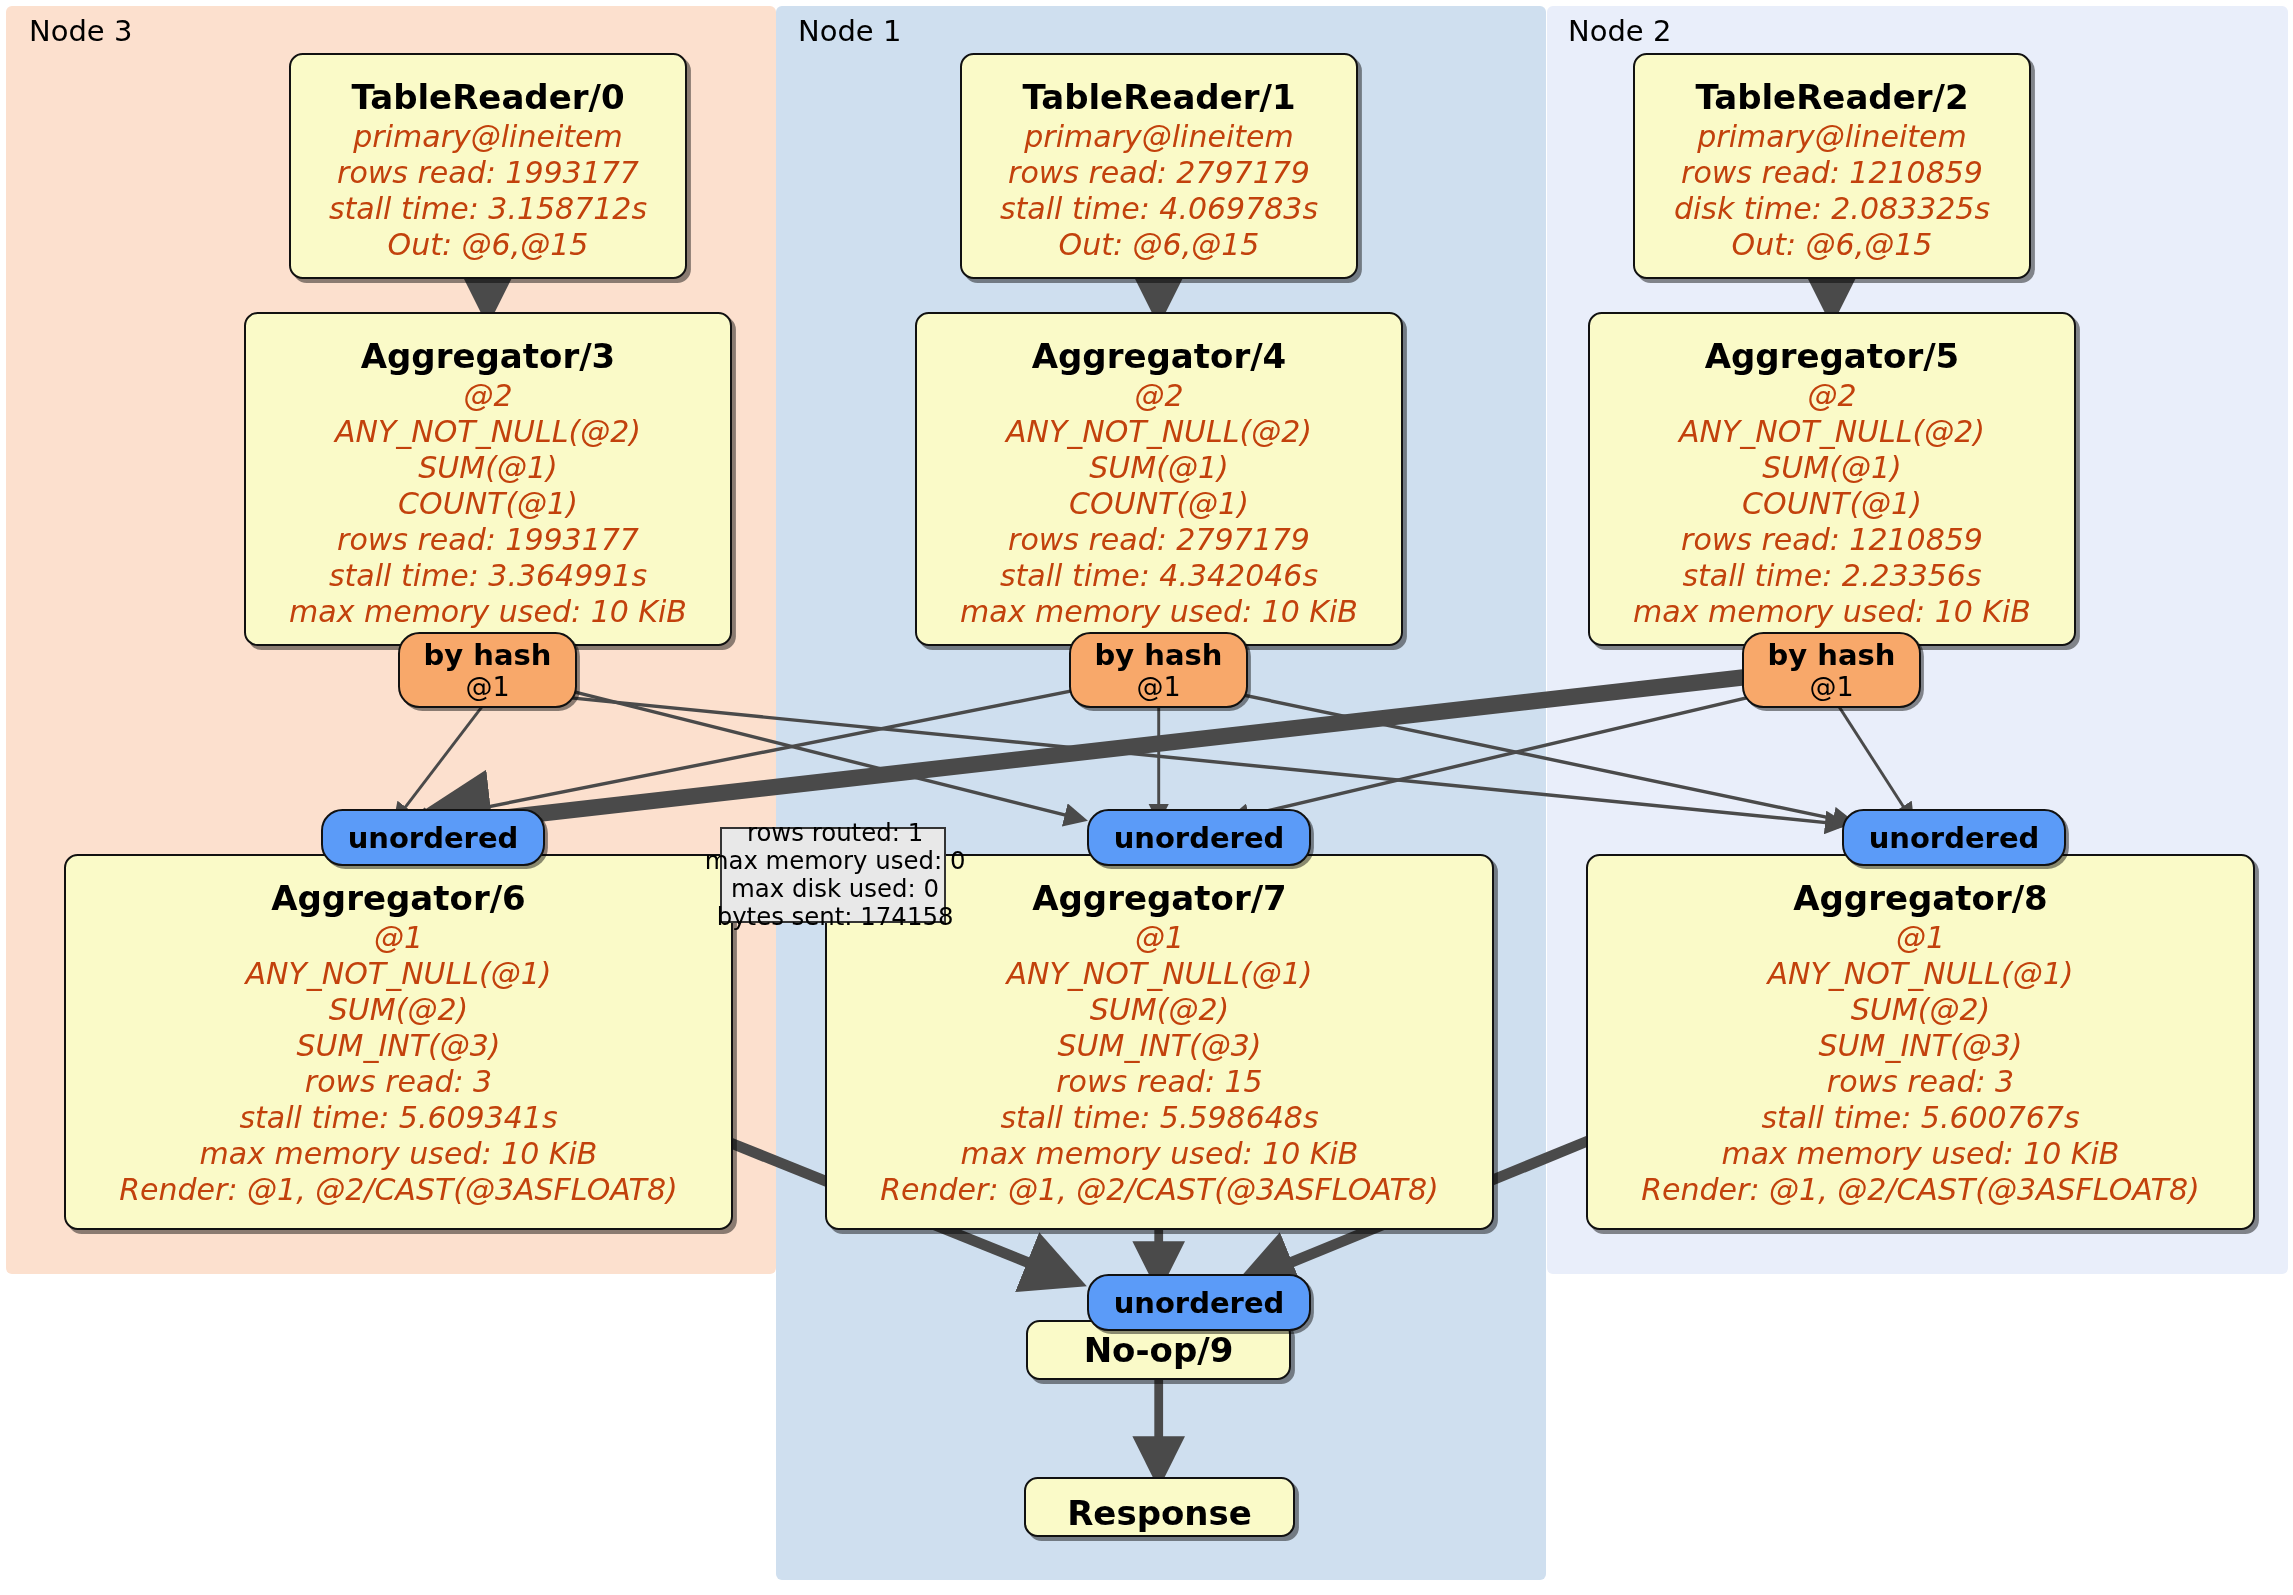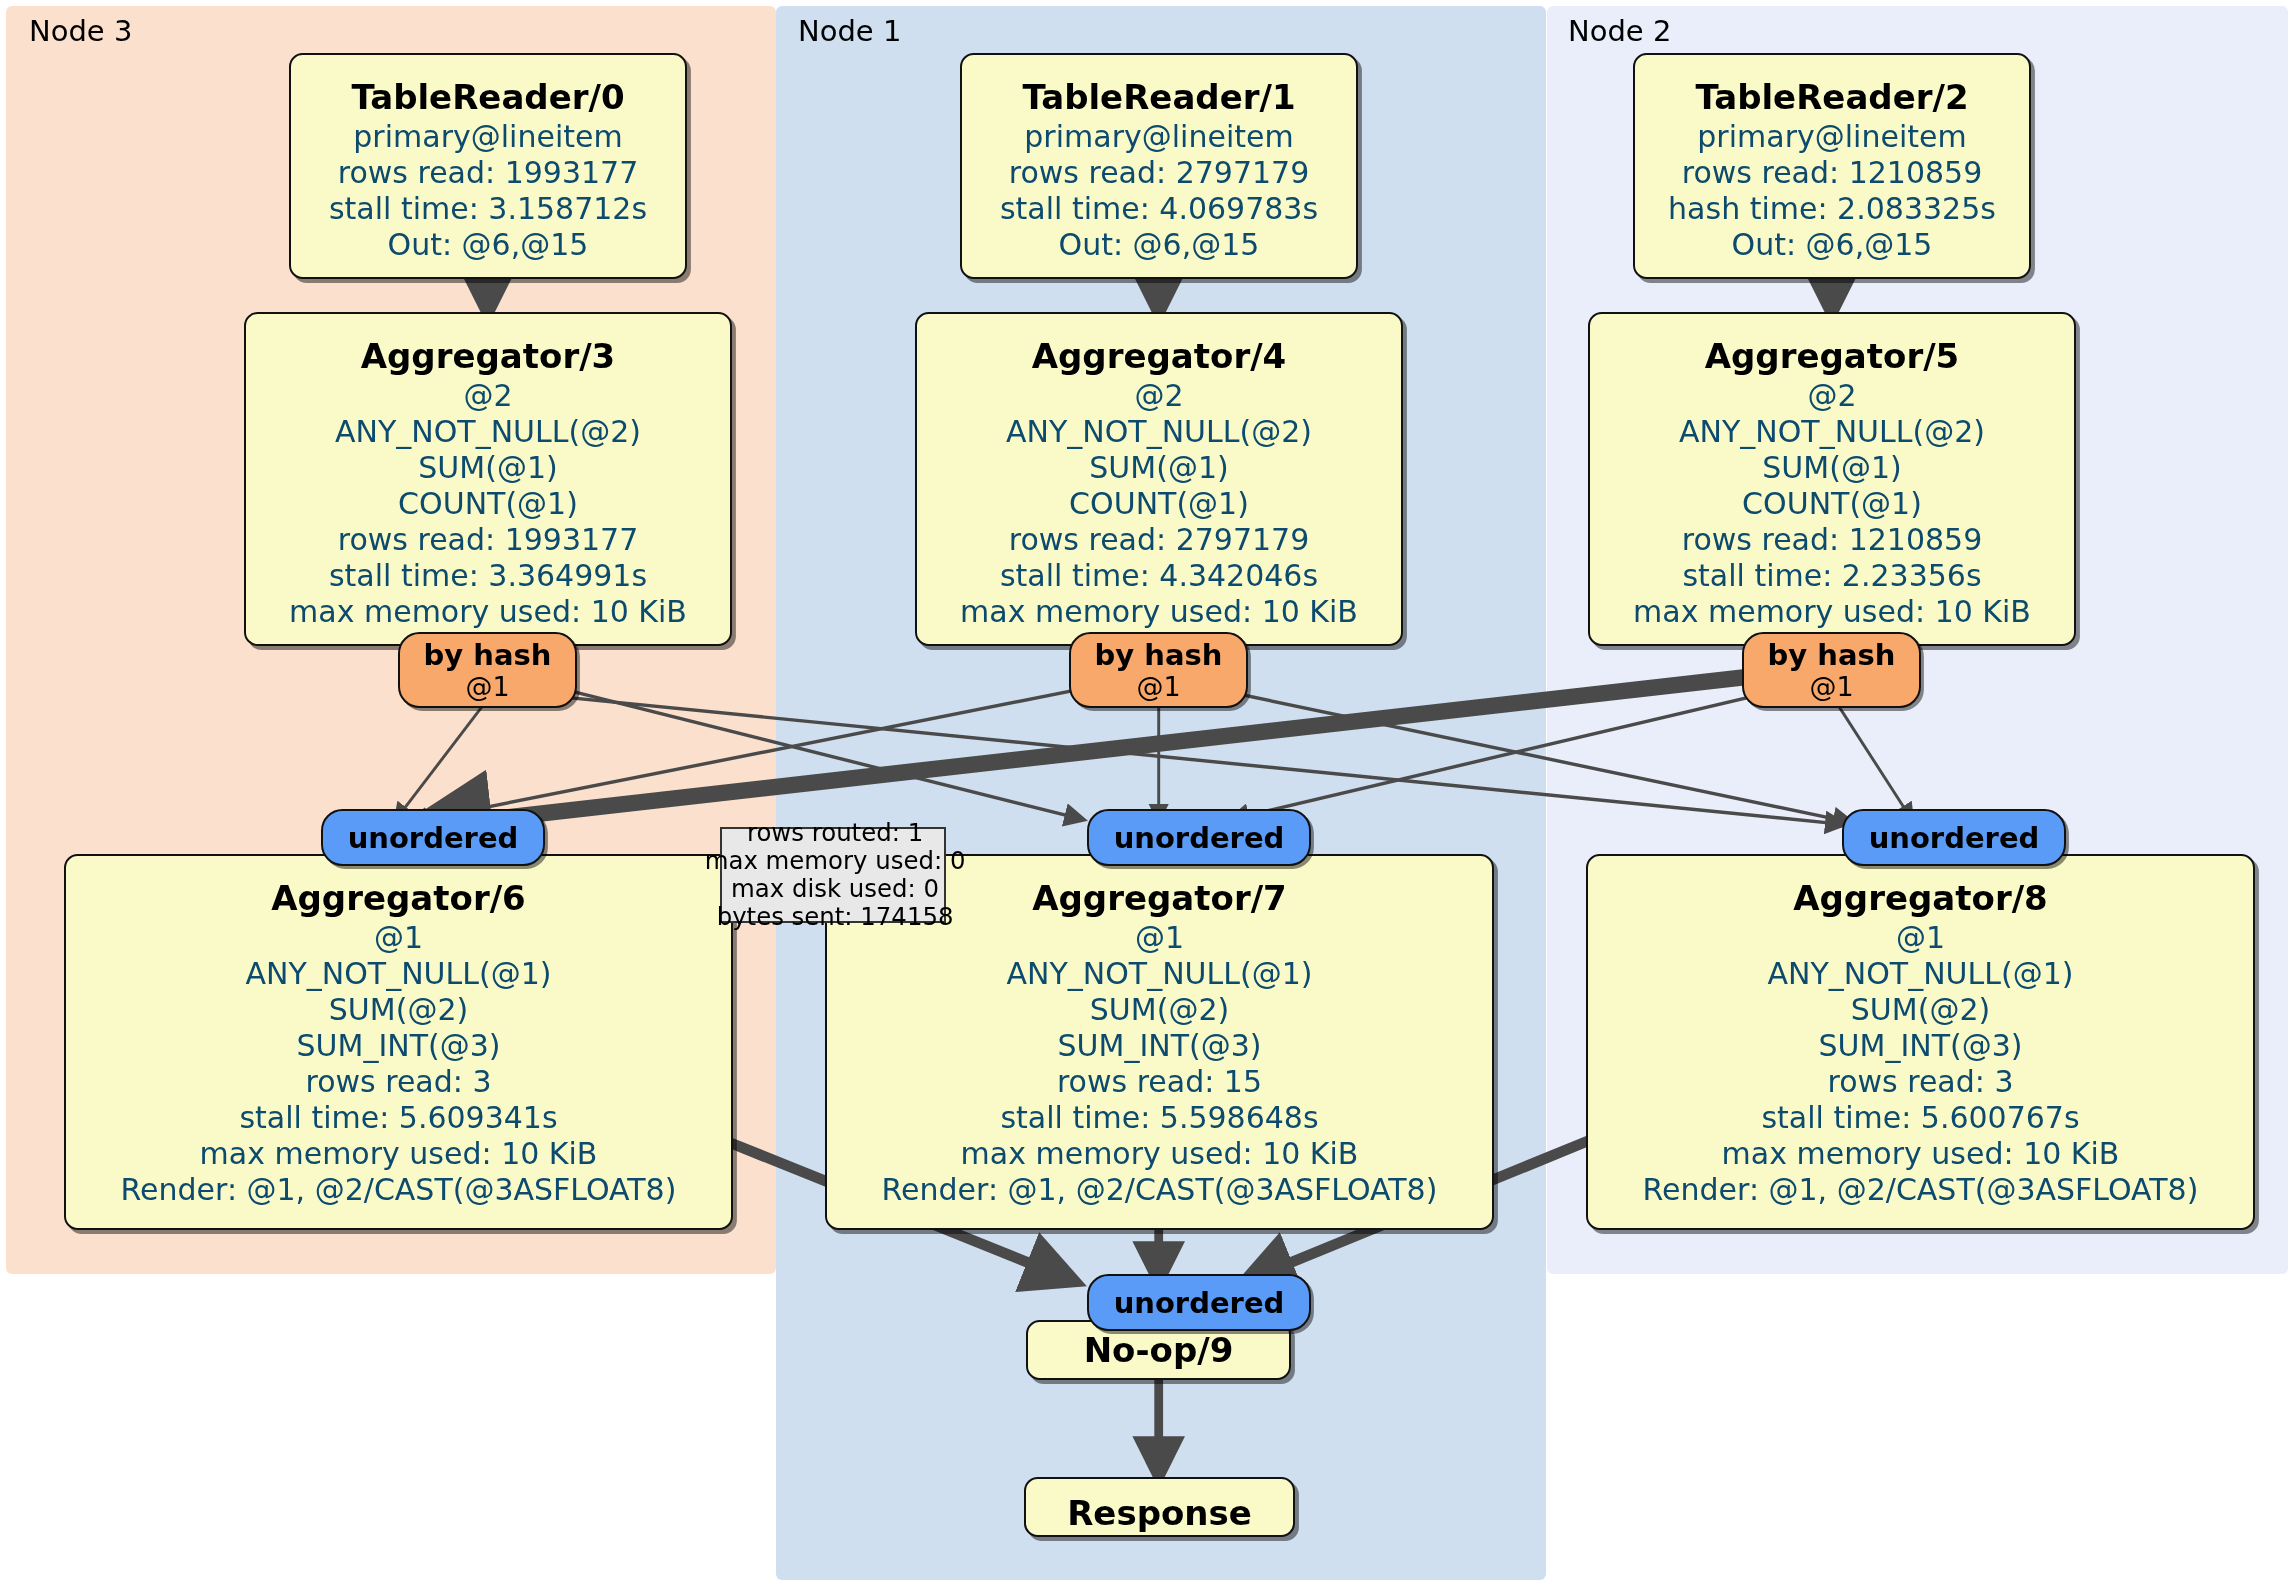--- a/index.html
+++ b/index.html
@@ -33,7 +33,7 @@
     white-space:nowrap;
   }
   .proc .ln{
-    font-size:30px;line-height:36px;color:#0c4a6e;white-space:nowrap;
+    font-size:30px;line-height:36px;color:#c2410c;white-space:nowrap;font-style:italic;
   }
   .proc.small .ttl{font-size:34px;line-height:41px;}
 

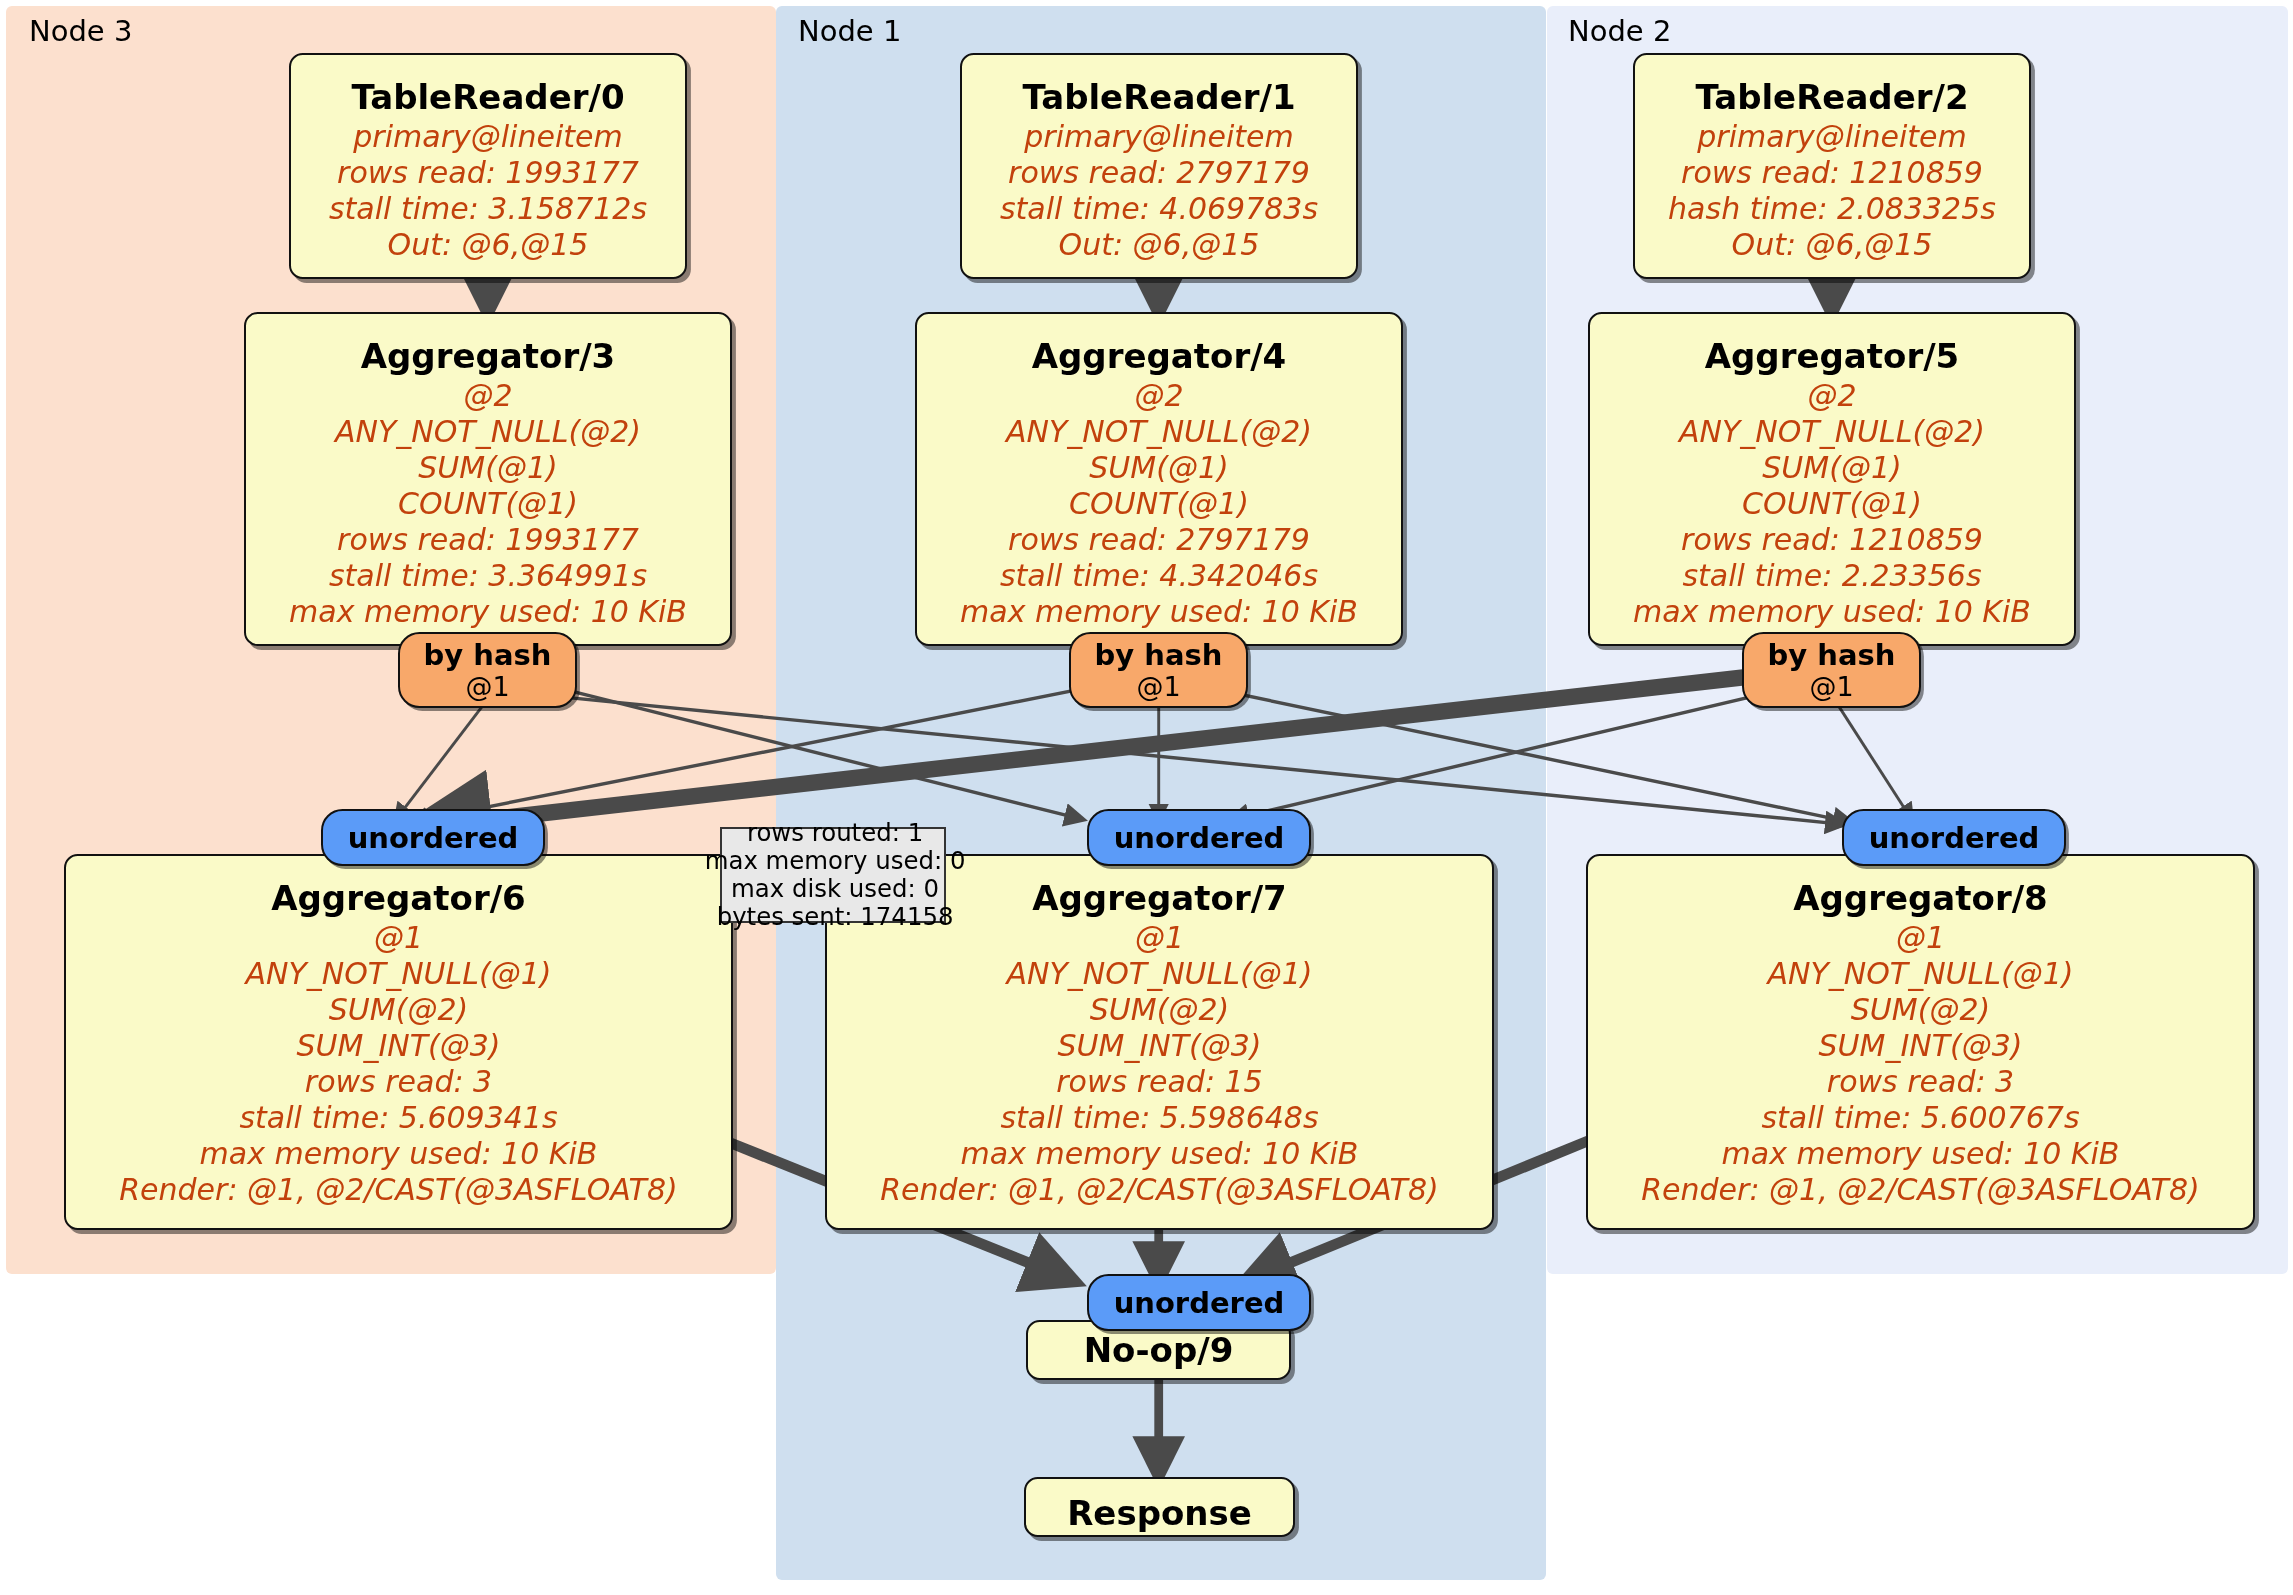--- a/index.html
+++ b/index.html
@@ -126,7 +126,7 @@
     <div class="ttl">TableReader/2</div>
     <div class="ln">primary@lineitem</div>
     <div class="ln">rows read: 1210859</div>
-    <div class="ln">hash time: 2.083325s</div>
+    <div class="ln">disk time: 2.083325s</div>
     <div class="ln">Out: @6,@15</div>
   </div>
 

